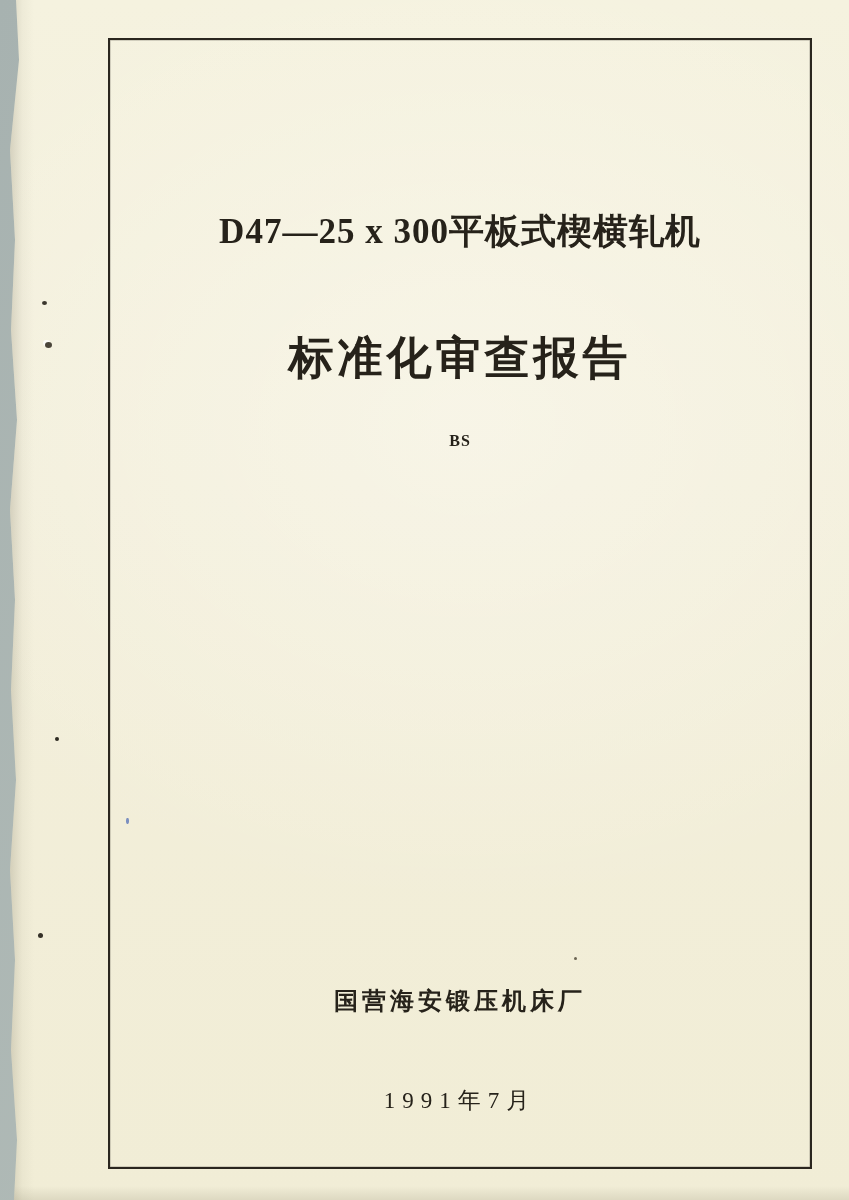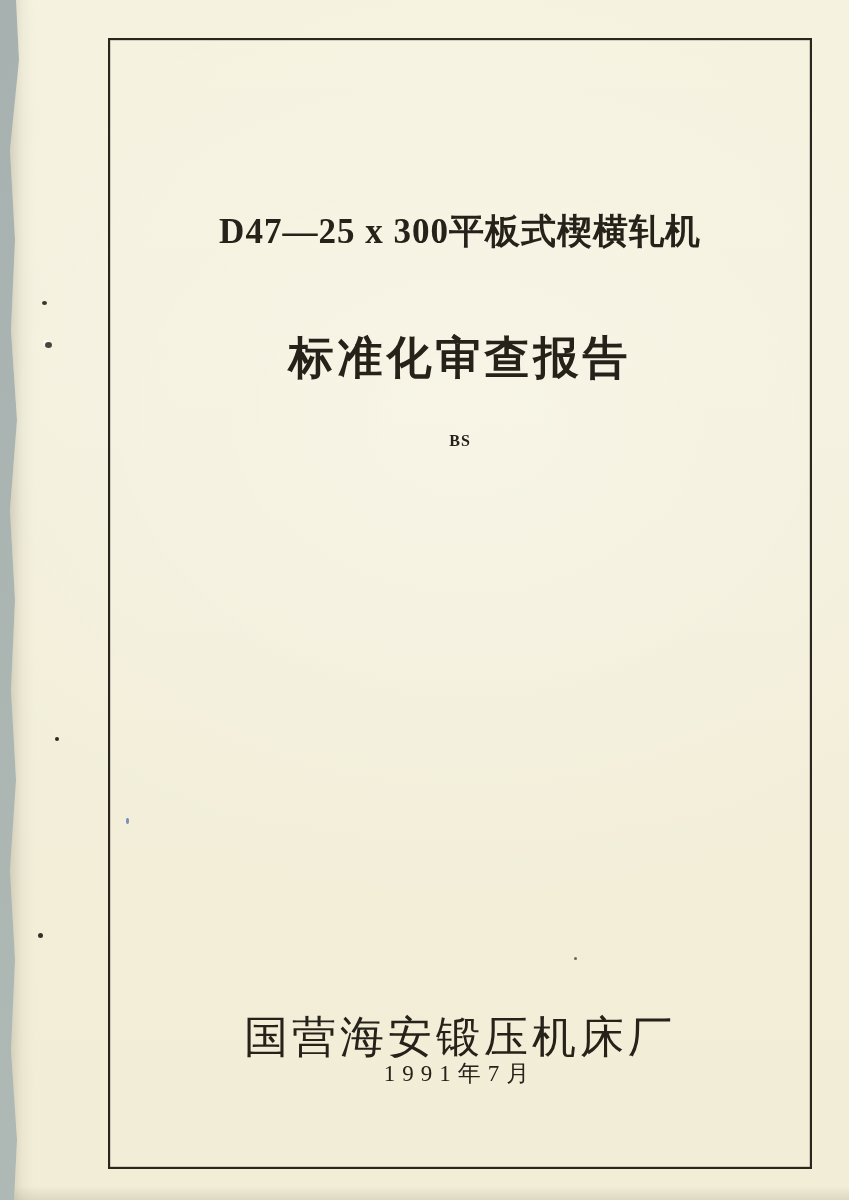--- a/index.html
+++ b/index.html
@@ -85,9 +85,9 @@
     letter-spacing: 1px;
   }
   .org-name {
-    top: 968px;
-    font-size: 44px;
-    font-weight: normal;
+    top: 945px;
+    font-size: 24px;
+    font-weight: bold;
     letter-spacing: 4px;
   }
   .date-line {

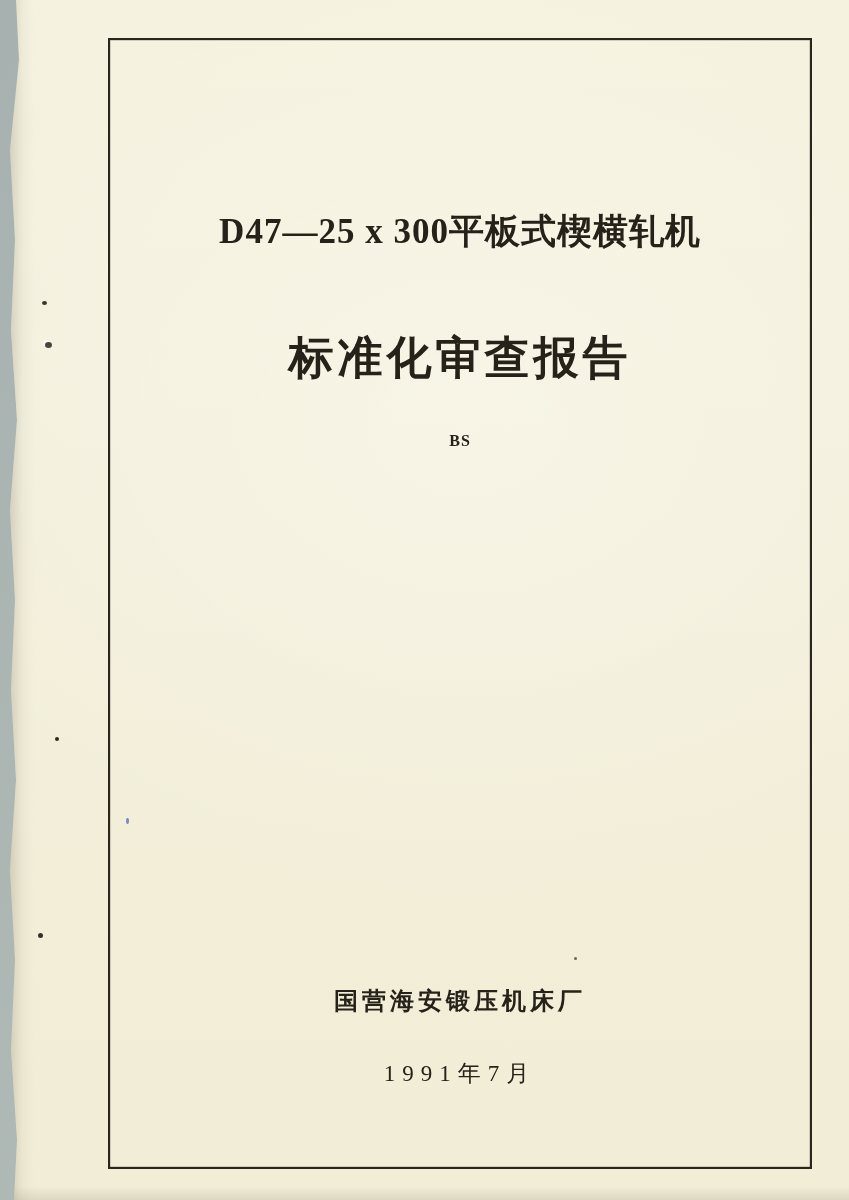--- a/index.html
+++ b/index.html
@@ -91,7 +91,7 @@
     letter-spacing: 4px;
   }
   .date-line {
-    top: 1018px;
+    top: 1045px;
     font-size: 23px;
     letter-spacing: 7px;
     font-family: Liberation Serif, serif;

